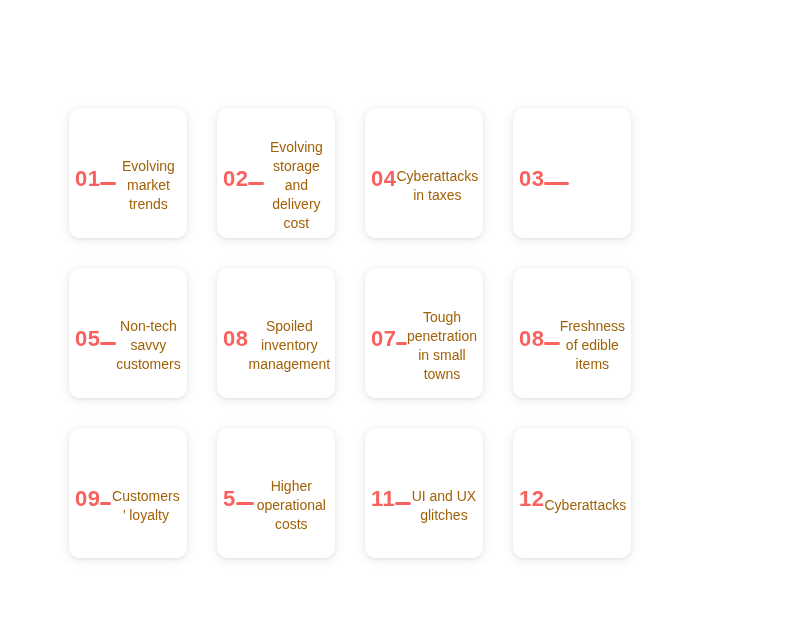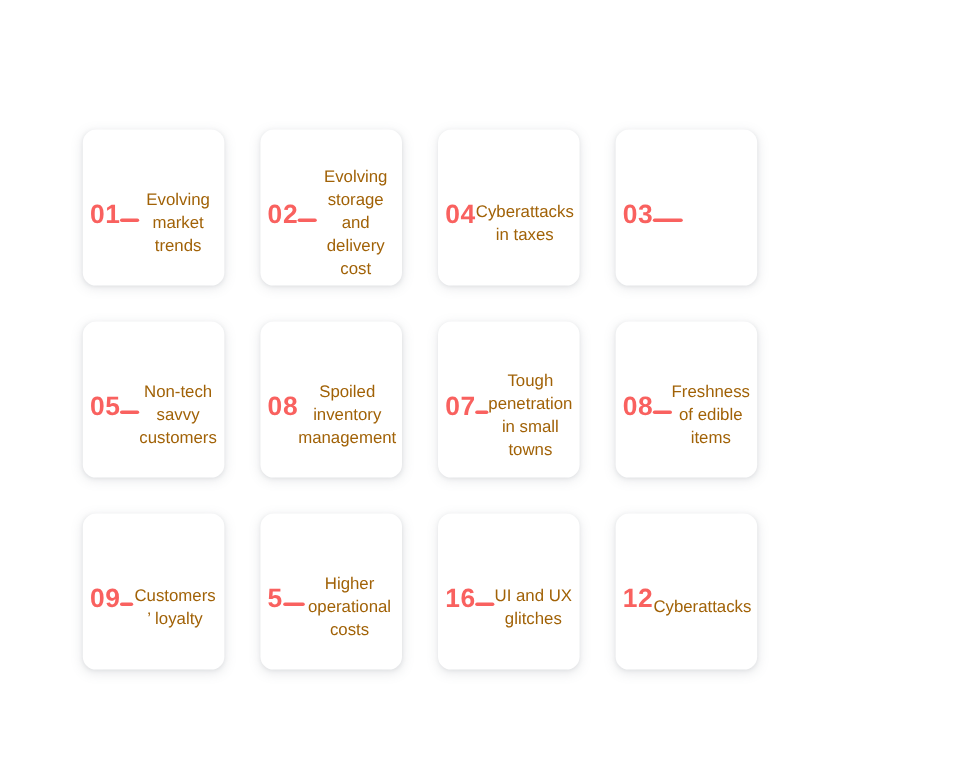--- a/index.html
+++ b/index.html
@@ -130,7 +130,7 @@
         <div class="card-label">Higher operational costs</div>
       </div>
       <div class="card">
-        <div class="card-number">16</div>
+        <div class="card-number">11</div>
         <div class="card-rule"></div>
         <div class="card-label">UI and UX glitches</div>
       </div>

